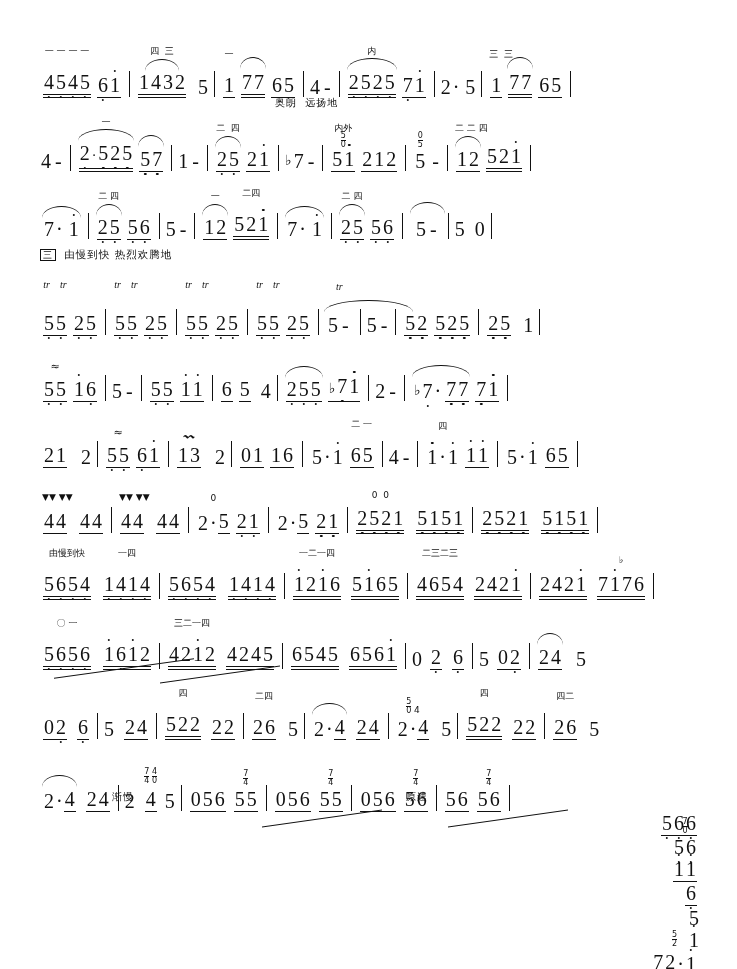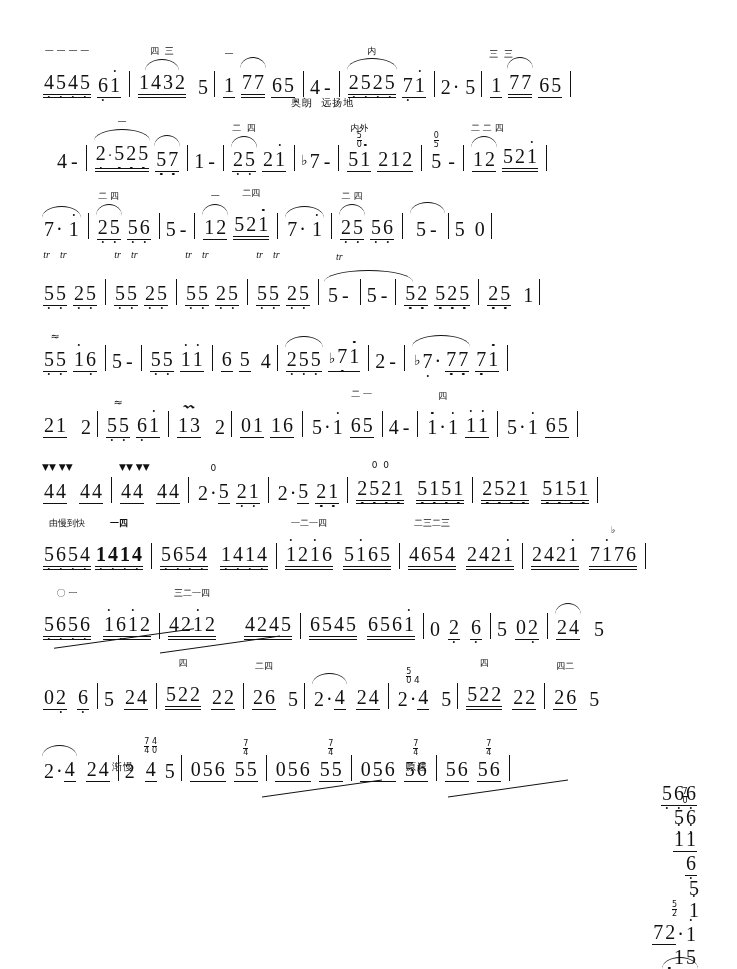--- a/index.html
+++ b/index.html
@@ -270,7 +270,7 @@
       <span class="bar"></span>
     </div>
 
-    <div class="line" style="height:74px;margin-left:16px;">
+    <div class="line" style="height:74px;">
       <span class="tempo-mark" style="left:235px; top:-2px;">奥朗&nbsp;&nbsp;远扬地</span>
       <span class="note">4</span>
       <span class="dash">-</span>

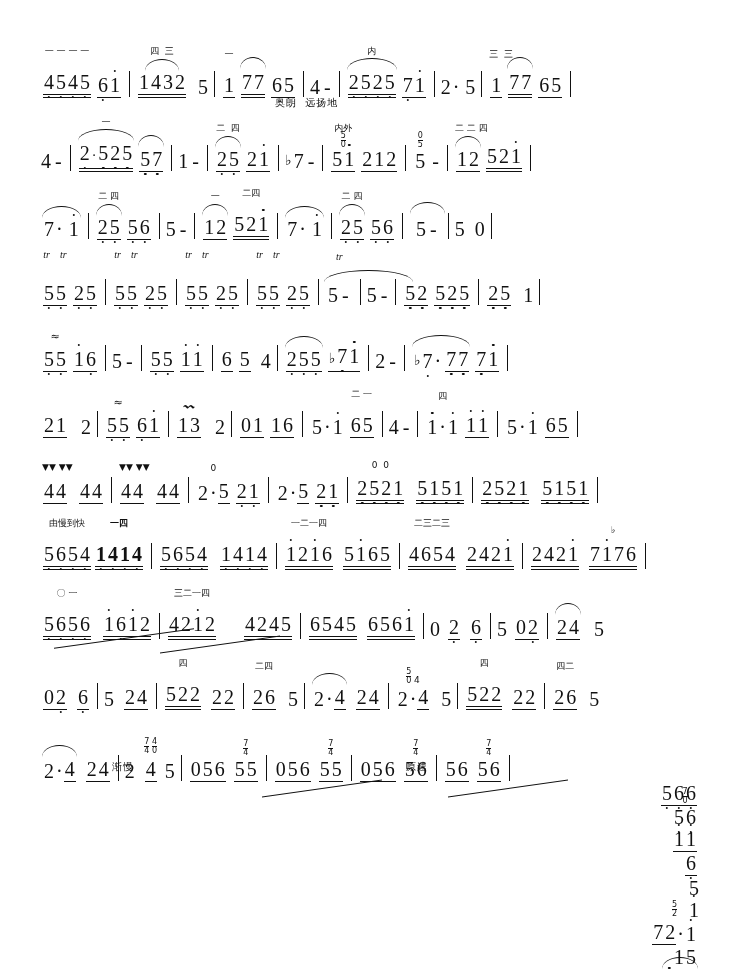--- a/index.html
+++ b/index.html
@@ -412,6 +412,10 @@
       <span class="bar"></span>
     </div>
 
+    <div class="sec-label" style="margin-top:8px;">
+      <span class="box">三</span>
+      <span>由慢到快  热烈欢腾地</span>
+    </div>
 
     <div class="line" style="height:66px;">
       <span class="grp">

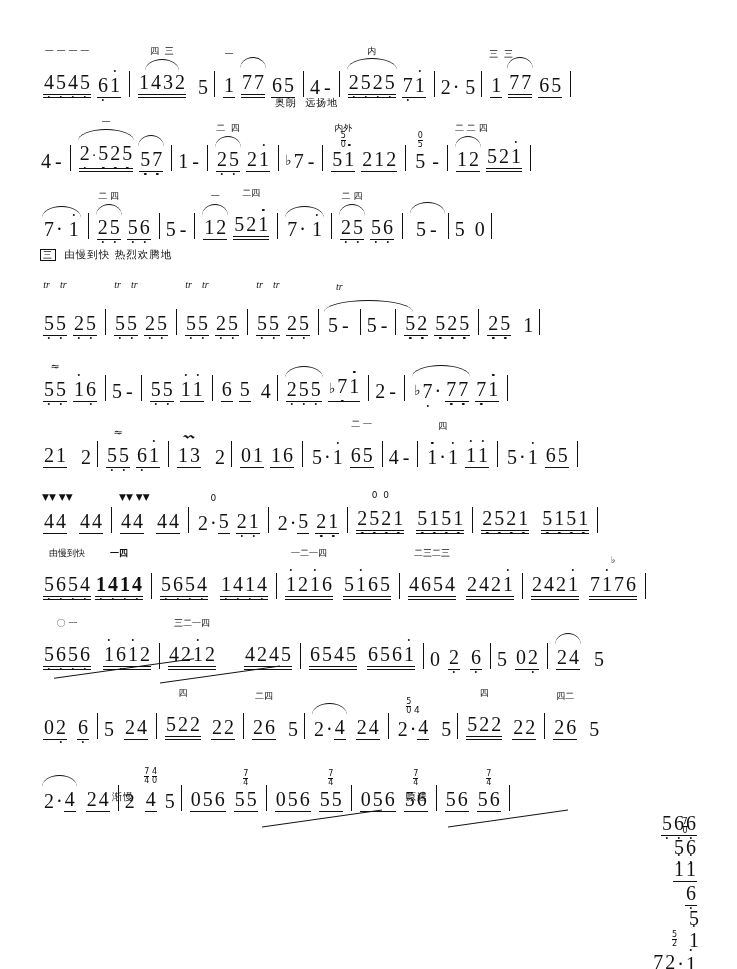--- a/index.html
+++ b/index.html
@@ -726,7 +726,7 @@
           <span class="note dotd">5</span><span class="note dotd">6</span><span class="note dotd">5</span><span class="note dotd">4</span>
         </span>
       </span>
-      <span class="grp" style="margin-left:0;font-weight:bold;">
+      <span class="grp" style="margin-left:8px;">
         <span class="above">一四</span>
         <span class="beam2">
           <span class="note dotd">1</span><span class="note dotd">4</span><span class="note dotd">1</span><span class="note dotd">4</span>

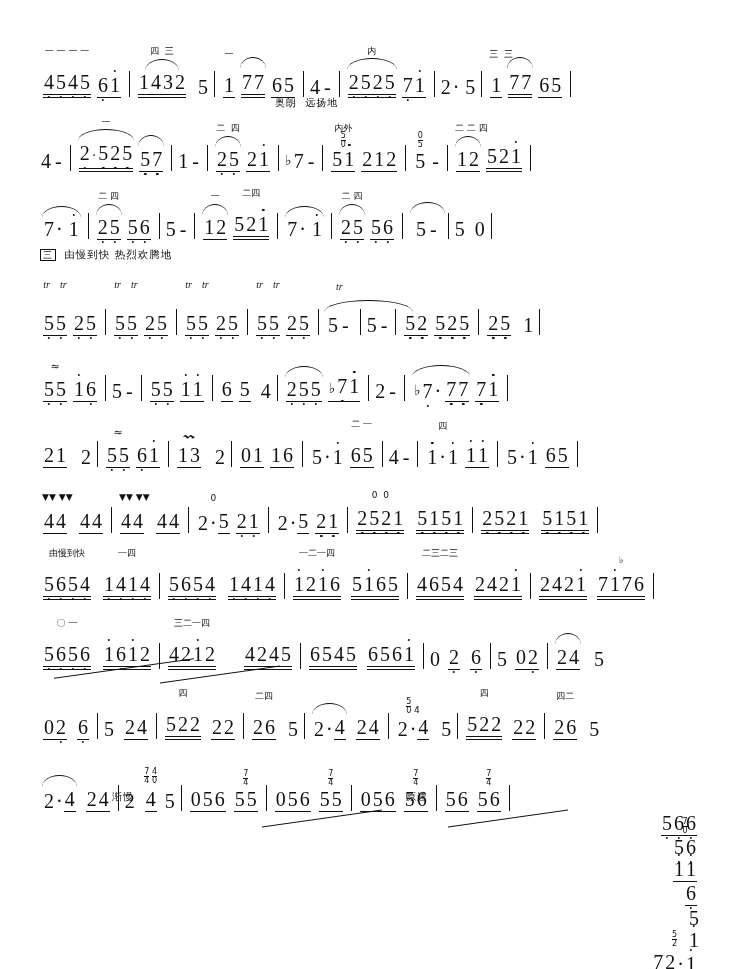--- a/index.html
+++ b/index.html
@@ -801,7 +801,7 @@
           <span class="note">4</span><span class="note">2</span><span class="note dotu">1</span><span class="note">2</span>
         </span>
       </span>
-      <span class="grp" style="margin-left:24px;">
+      <span class="grp" style="margin-left:6px;">
         <span class="beam2">
           <span class="note">4</span><span class="note">2</span><span class="note">4</span><span class="note">5</span>
         </span>

